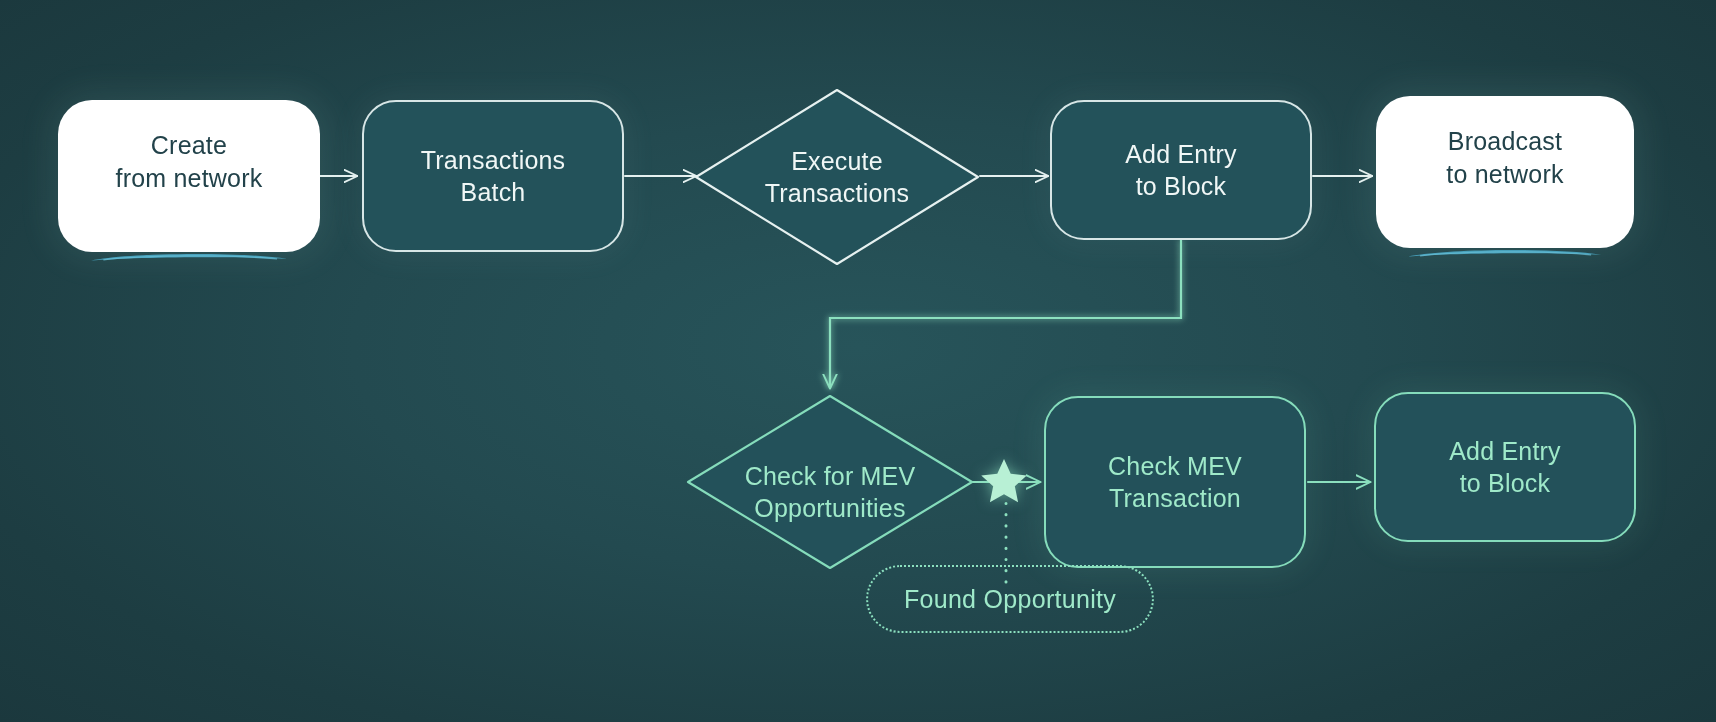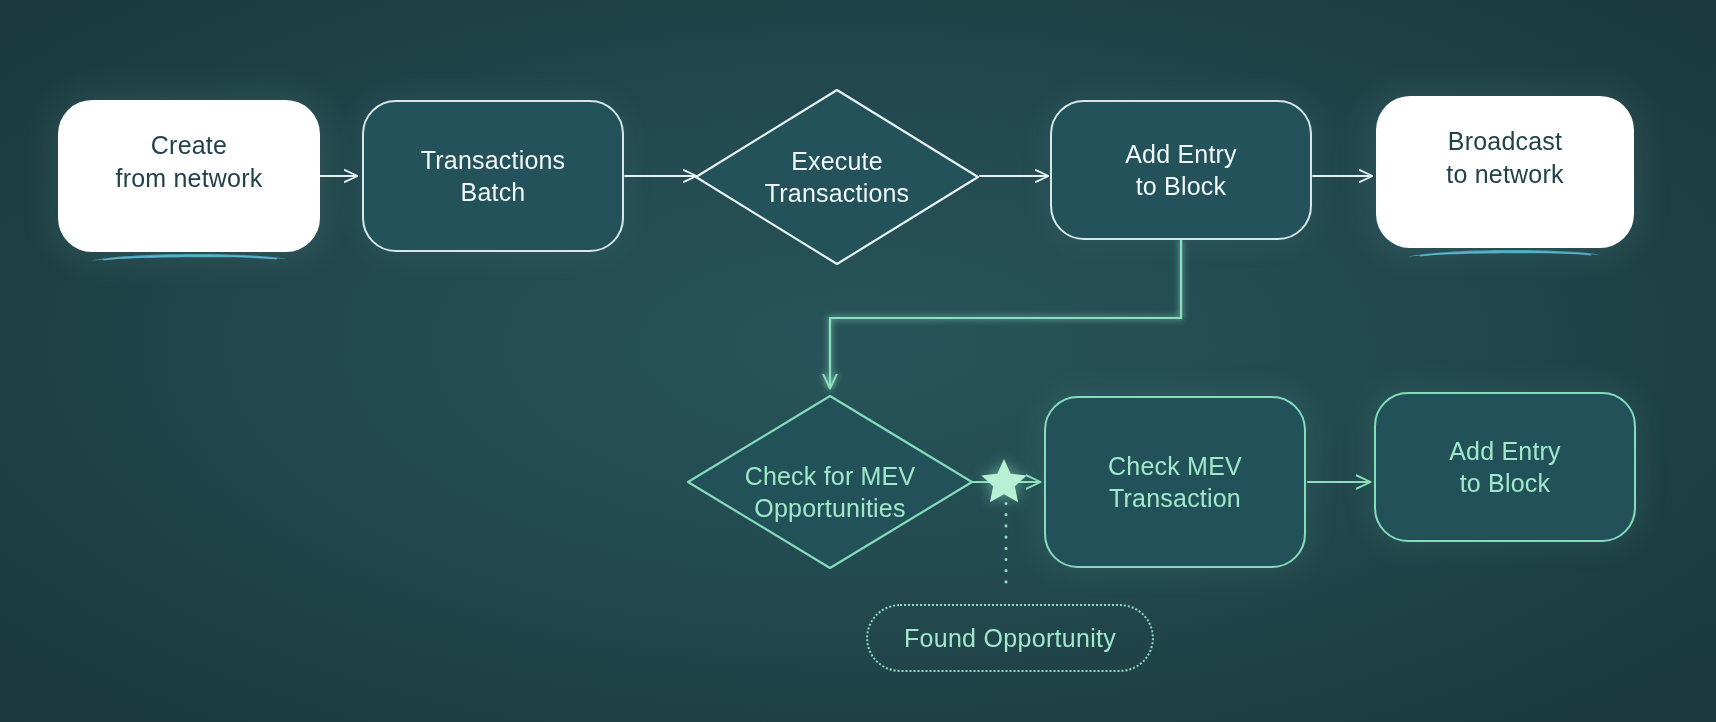--- a/index.html
+++ b/index.html
@@ -225,7 +225,7 @@
 to Block</span>
   </div>
 
-  <div class="pill-dotted" style="left:866px; top:604px; width:288px; height:68px;">
+  <div class="pill-dotted" style="left:866px; top:565px; width:288px; height:68px;">
     <span>Found Opportunity</span>
   </div>
 

